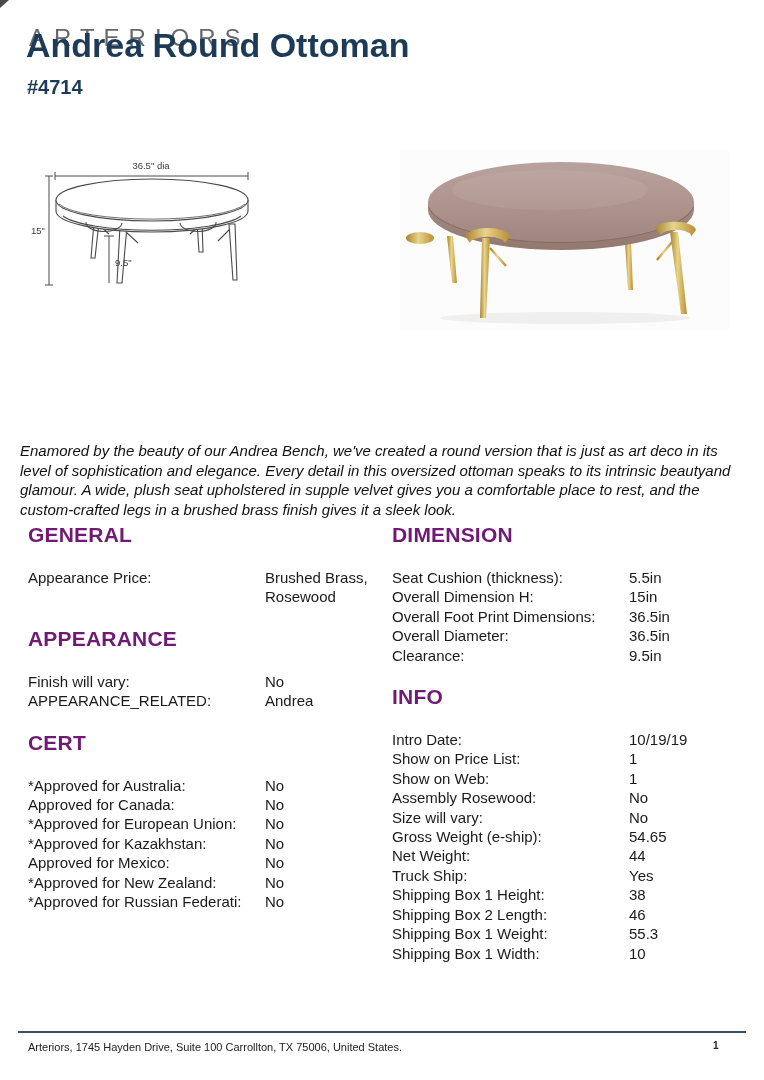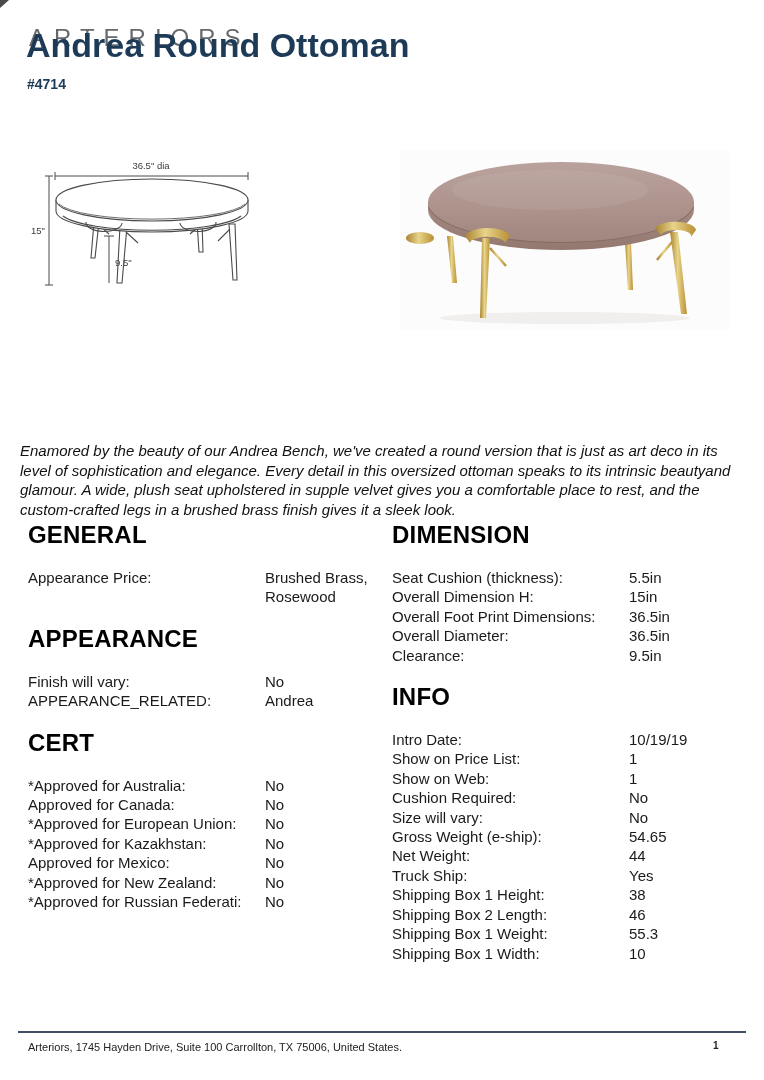--- a/index.html
+++ b/index.html
@@ -26,7 +26,7 @@
   }
   .sku {
     position:absolute; left:27px; top:76px;
-    font-size:14px; font-weight:700; color:#1d3a57;
+    font-size:20px; font-weight:700; color:#1d3a57;
   }
   
   .diagram-wrap { position:absolute; left:30px; top:152px; width:250px; height:150px; }

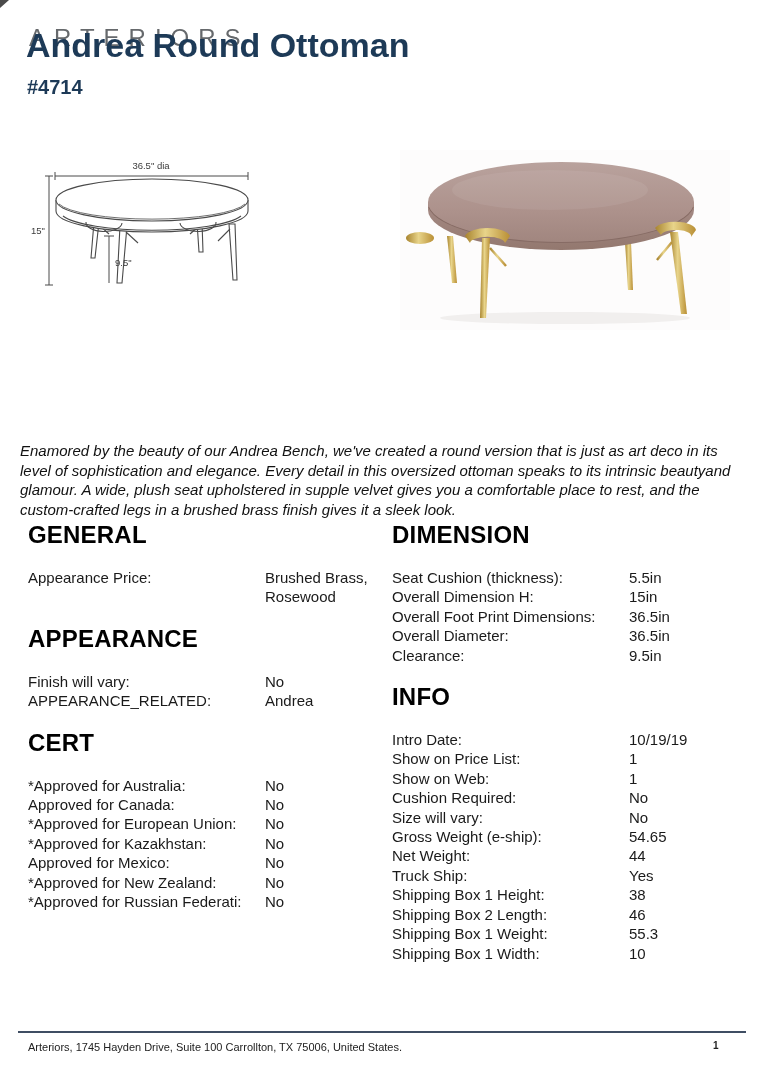--- a/index.html
+++ b/index.html
@@ -42,7 +42,7 @@
   .col-left  { left:28px; }
   .col-right { left:392px; }
   .sec-title {
-    font-size:24px; font-weight:700; color:#000000;
+    font-size:21px; font-weight:700; color:#701a75;
     line-height:26px; margin:19px 0 20px 0; letter-spacing:0.2px;
   }
   .col .sec-title:first-child { margin-top:0; }

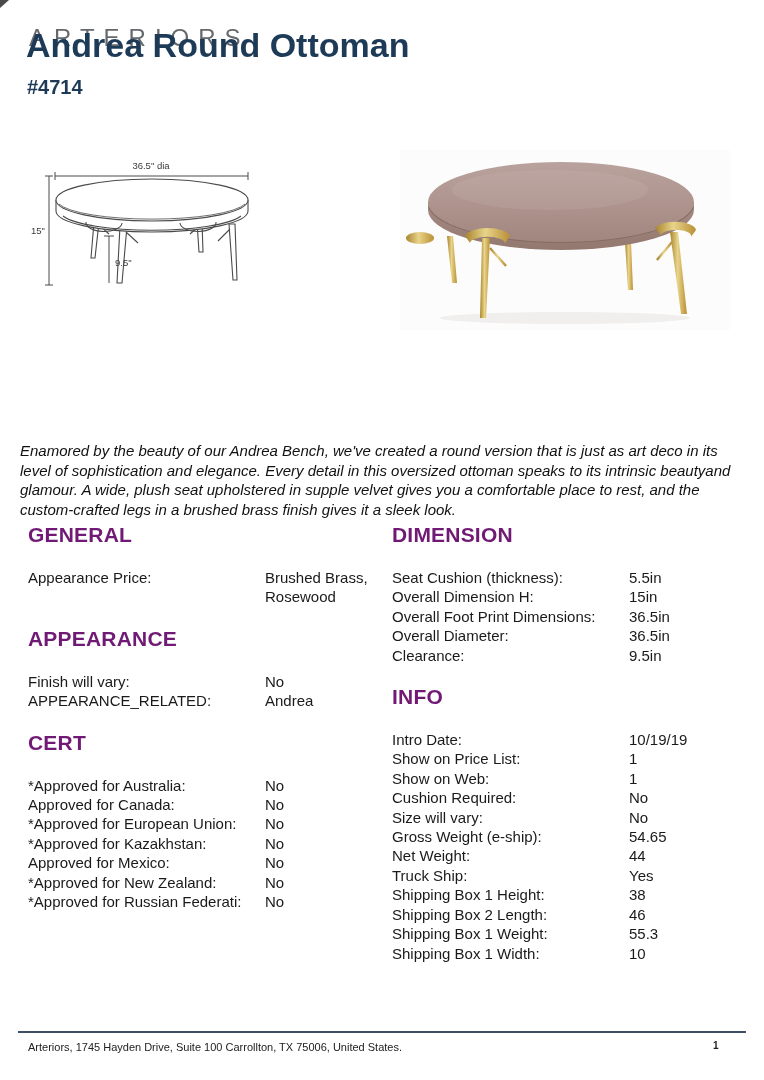--- a/index.html
+++ b/index.html
@@ -240,7 +240,7 @@
       <span class="spec-value">1</span>
     </div>
     <div class="spec-row">
-      <span class="spec-label">Cushion Required:</span>
+      <span class="spec-label">Assembly Rosewood:</span>
       <span class="spec-value">No</span>
     </div>
     <div class="spec-row">

